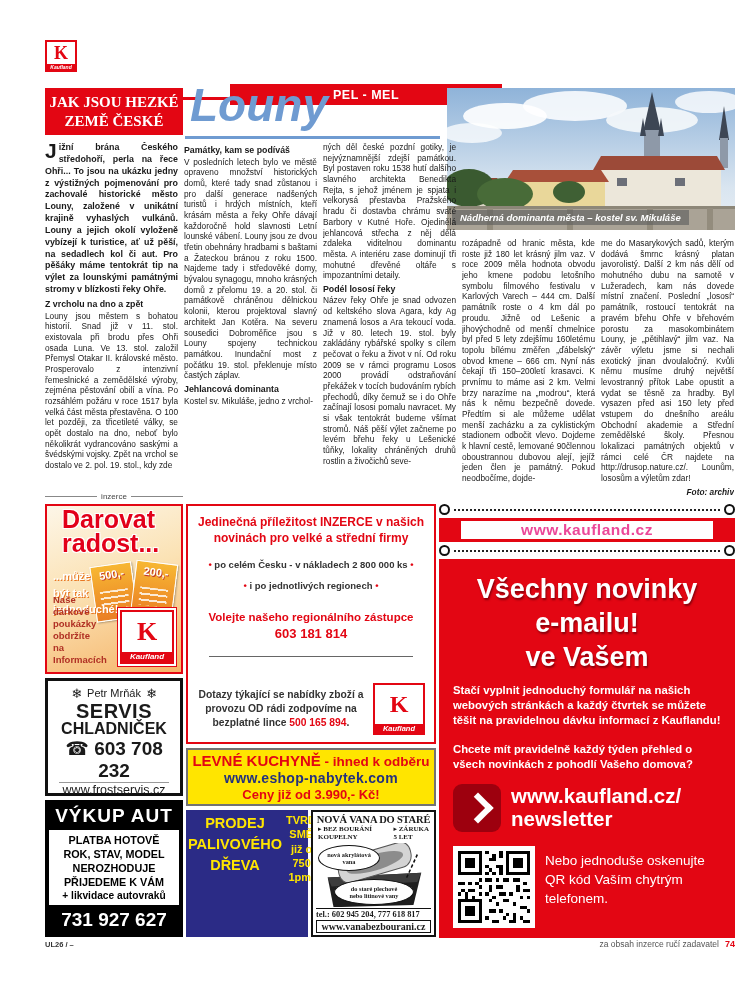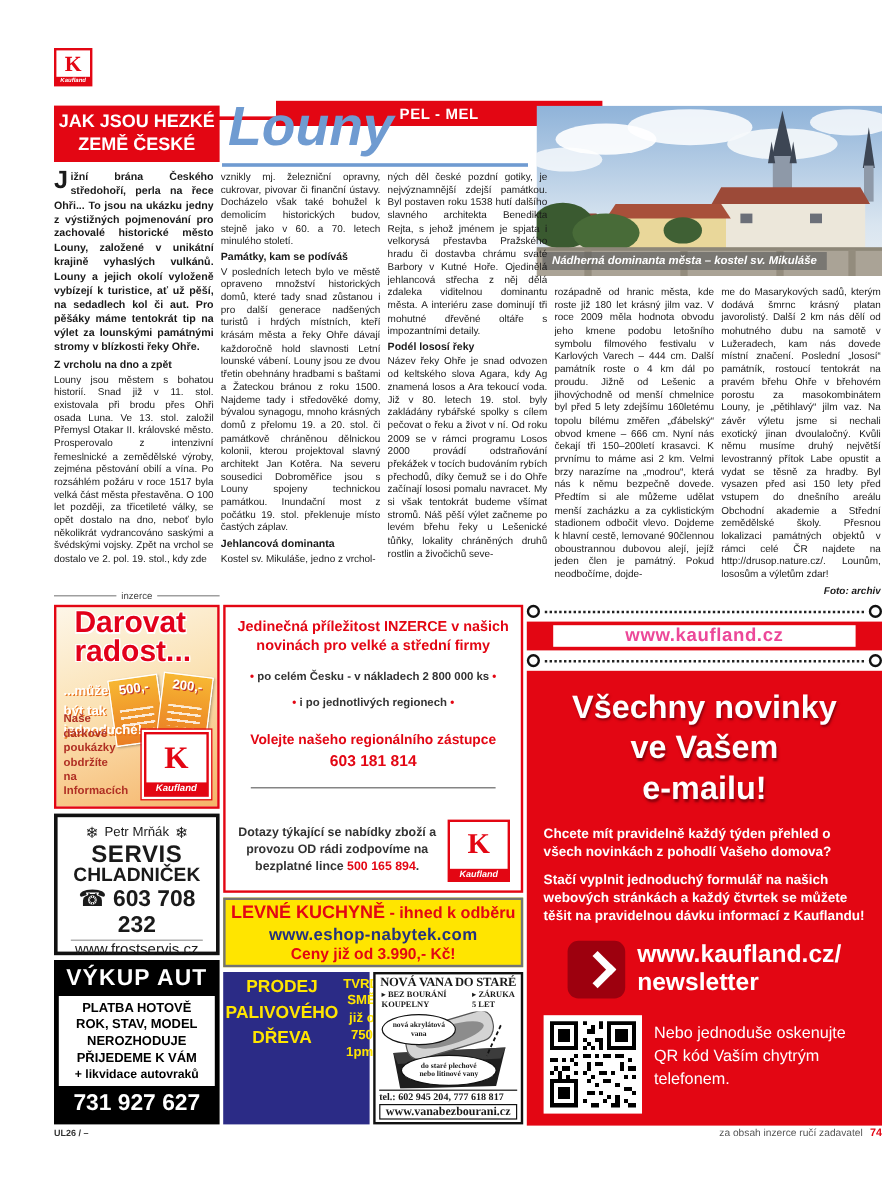--- a/index.html
+++ b/index.html
@@ -17,7 +17,7 @@
   .tab{left:230px;top:84px;width:272px;height:21px;background:#e30613;color:#fff;font-weight:bold;font-size:12.5px;display:flex;align-items:center;justify-content:center;letter-spacing:.5px;}
 
   
-  .kicker{left:45px;top:88px;width:138px;height:47px;background:#e30613;color:#fff;display:flex;flex-direction:column;align-items:center;justify-content:center;font-weight:bold;font-size:15px;line-height:1.25;}
+  .kicker{left:45px;top:88px;width:138px;height:47px;background:#e30613;color:#fff;display:flex;flex-direction:column;align-items:center;justify-content:center;font-weight:bold;font-size:15px;line-height:1.25;font-family:Liberation Serif, serif;}
   .louny{left:190px;top:82px;color:#6f9bd1;font-size:46px;font-weight:bold;font-style:italic;line-height:1;}
   .blueline{left:185px;top:136px;width:255px;height:3px;background:#6f9bd1;}
 

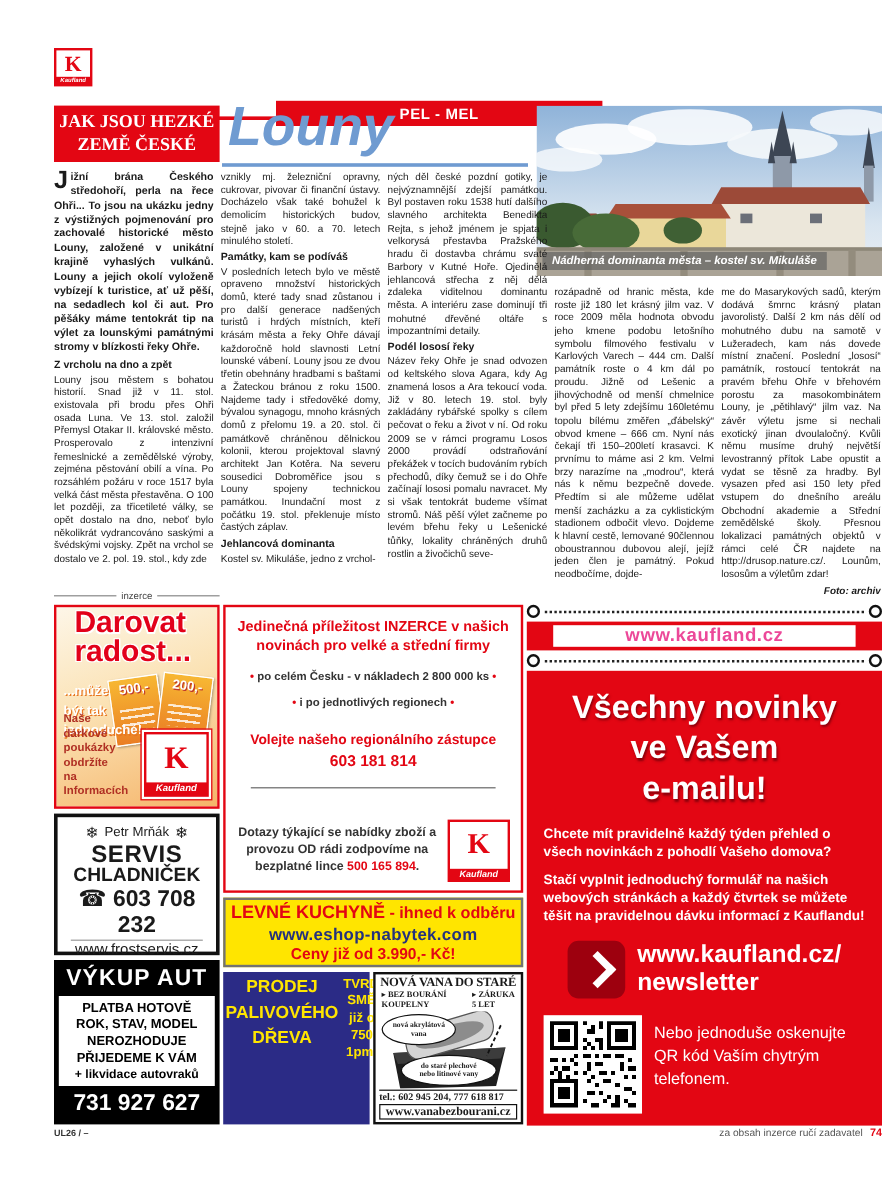--- a/index.html
+++ b/index.html
@@ -212,7 +212,6 @@
     <p>Louny jsou městem s bohatou historií. Snad již v 11. stol. existovala při brodu přes Ohři osada Luna. Ve 13. stol. založil Přemysl Otakar II. královské město. Prosperovalo z intenzivní řemeslnické a zemědělské výroby, zejména pěstování obilí a vína. Po rozsáhlém požáru v roce 1517 byla velká část města přestavěna. O 100 let později, za třicetileté války, se opět dostalo na dno, neboť bylo několikrát vydrancováno saskými a švédskými vojsky. Zpět na vrchol se dostalo ve 2. pol. 19. stol., kdy zde</p>
   </div>
   <div class="col">
-    <p>vznikly mj. železniční opravny, cukrovar, pivovar či finanční ústavy. Docházelo však také bohužel k demolicím historických budov, stejně jako v 60. a 70. letech minulého století.</p>
     <h3>Památky, kam se podíváš</h3>
     <p>V posledních letech bylo ve městě opraveno množství historických domů, které tady snad zůstanou i pro další generace nadšených turistů i hrdých místních, kteří krásám města a řeky Ohře dávají každoročně hold slavnosti Letní lounské vábení. Louny jsou ze dvou třetin obehnány hradbami s baštami a Žateckou bránou z roku 1500. Najdeme tady i středověké domy, bývalou synagogu, mnoho krásných domů z přelomu 19. a 20. stol. či památkově chráněnou dělnickou kolonii, kterou projektoval slavný architekt Jan Kotěra. Na severu sousedici Dobroměřice jsou s Louny spojeny technickou památkou. Inundační most z počátku 19. stol. překlenuje místo častých záplav.</p>
     <h3>Jehlancová dominanta</h3>

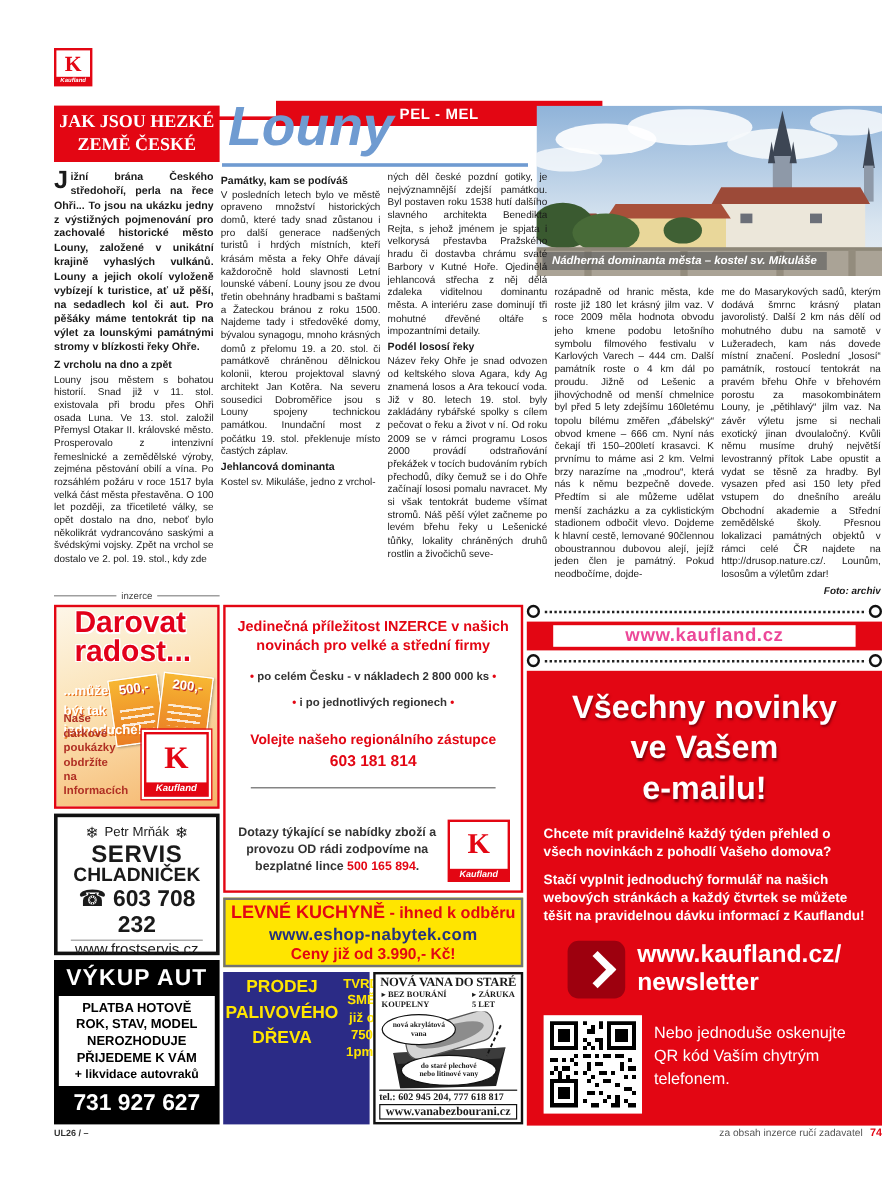--- a/index.html
+++ b/index.html
@@ -124,7 +124,7 @@
   .dotrow .dots{flex:1;border-top:2px dotted #222;height:0;}
   .webbanner{height:28px;background:#e30613;display:flex;align-items:stretch;padding:3px 0;box-sizing:border-box;}
   .webbanner .inner{background:#fff;flex:1;margin:0 22px;display:flex;align-items:center;justify-content:center;font-weight:bold;font-size:15.5px;color:#ec4899;letter-spacing:.5px;}
-  .newsletter{flex:1;background:#e30613;color:#fff;padding:14px 14px 10px 14px;box-sizing:border-box;display:flex;flex-direction:column;align-items:center;}
+  .newsletter{flex:1;background:#e30613;color:#fff;padding:14px 14px 10px 14px;box-sizing:border-box;display:flex;flex-direction:column;}
   .newsletter .ttl{text-align:center;font-weight:bold;font-size:27px;line-height:1.25;text-shadow:1px 2px 2px rgba(120,0,10,.85);}
   .newsletter .p{font-weight:bold;font-size:11.3px;line-height:1.32;margin-top:9px;}
   .newsletter .p.first{margin-top:14px;}

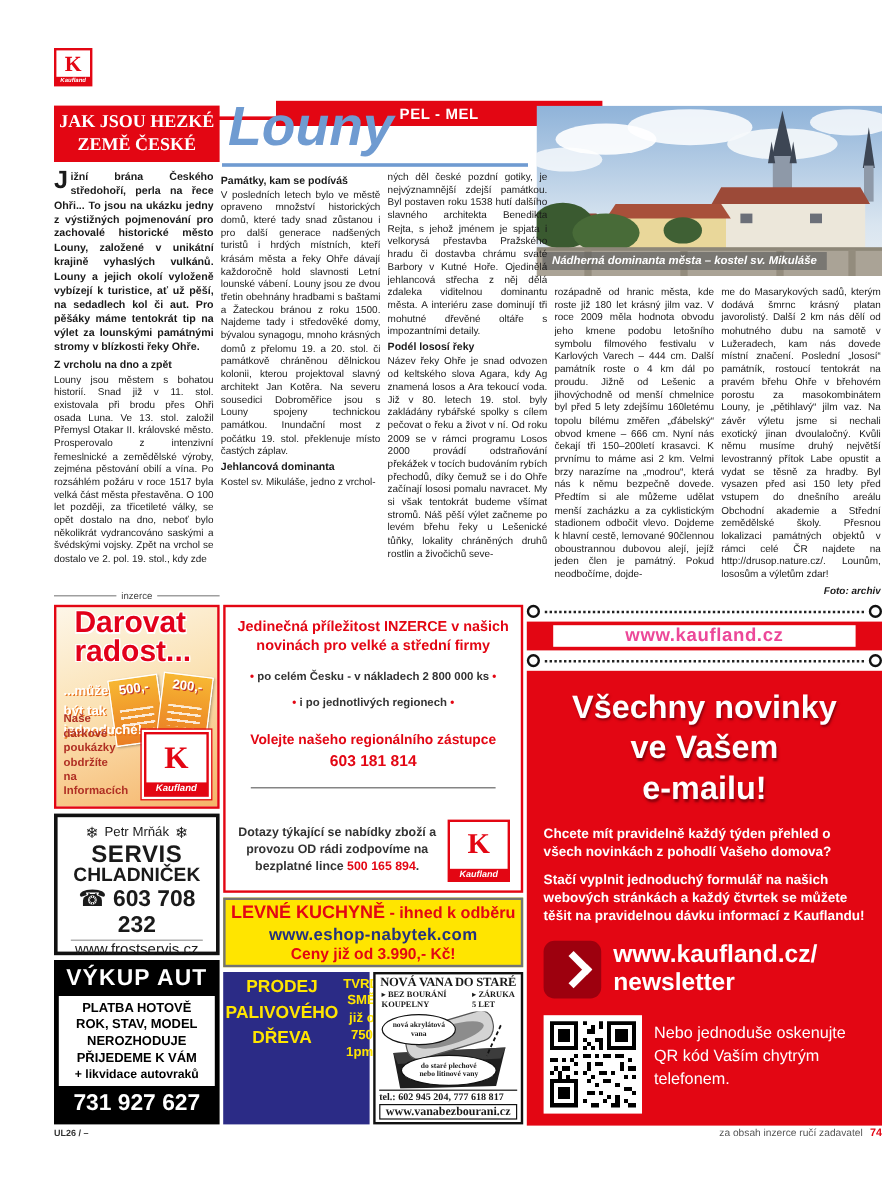--- a/index.html
+++ b/index.html
@@ -393,8 +393,8 @@
     <div class="newsletter">
       <div class="ttl">
         <div>Všechny novinky</div>
+        <div>e-mailu!</div>
         <div>ve Vašem</div>
-        <div>e-mailu!</div>
       </div>
       <div class="p first">Chcete mít pravidelně každý týden přehled o všech novinkách z pohodlí Vašeho domova?</div>
       <div class="p">Stačí vyplnit jednoduchý formulář na našich webových stránkách a každý čtvrtek se můžete těšit na pravidelnou dávku informací z Kauflandu!</div>

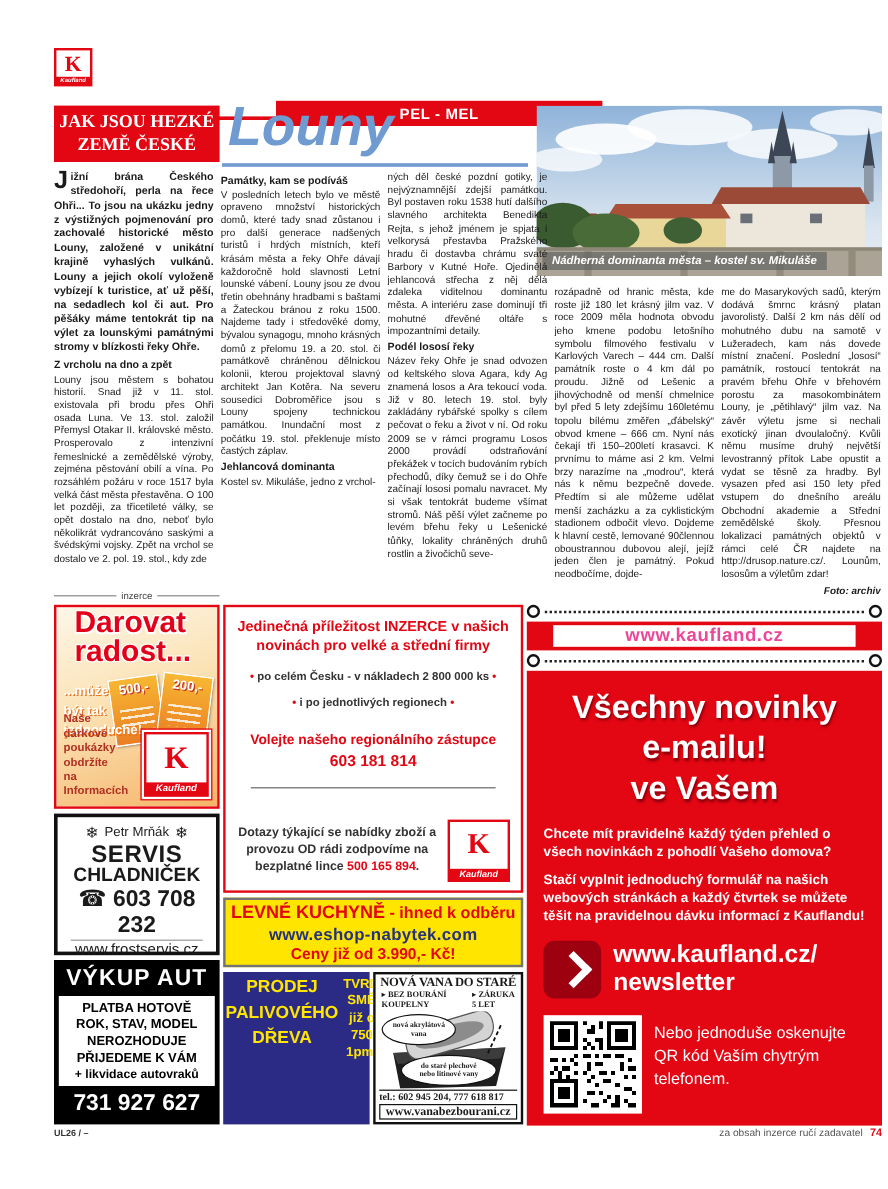--- a/index.html
+++ b/index.html
@@ -396,8 +396,8 @@
         <div>e-mailu!</div>
         <div>ve Vašem</div>
       </div>
+      <div class="p">Stačí vyplnit jednoduchý formulář na našich webových stránkách a každý čtvrtek se můžete těšit na pravidelnou dávku informací z Kauflandu!</div>
       <div class="p first">Chcete mít pravidelně každý týden přehled o všech novinkách z pohodlí Vašeho domova?</div>
-      <div class="p">Stačí vyplnit jednoduchý formulář na našich webových stránkách a každý čtvrtek se můžete těšit na pravidelnou dávku informací z Kauflandu!</div>
       <div class="urlrow">
         <div class="arrowbox">
             <span class="chev"></span>

